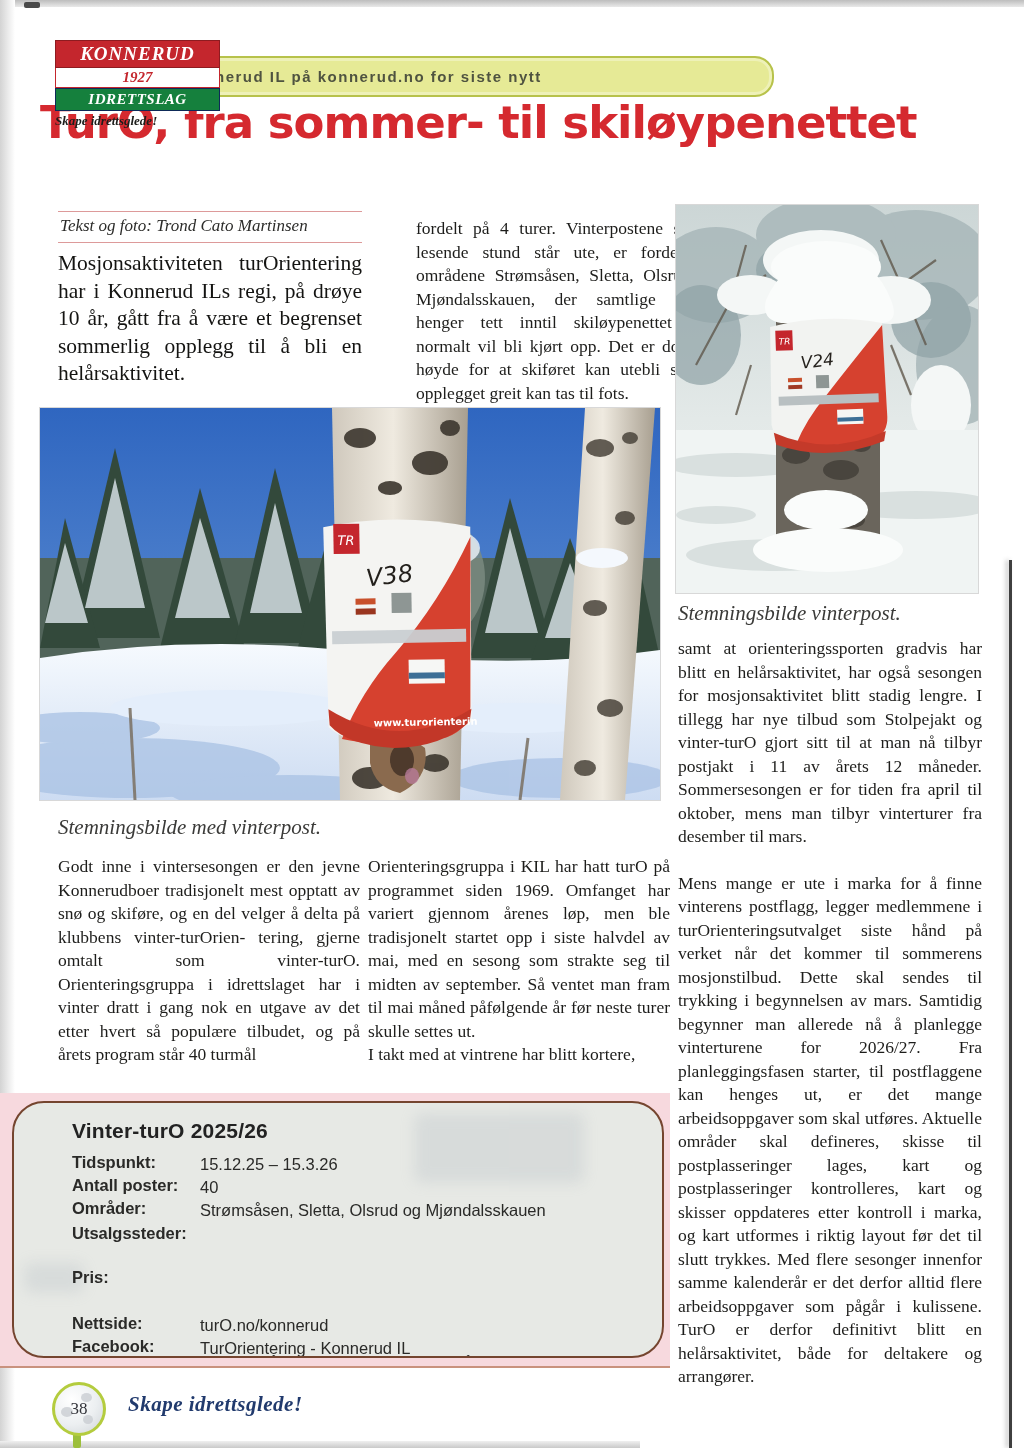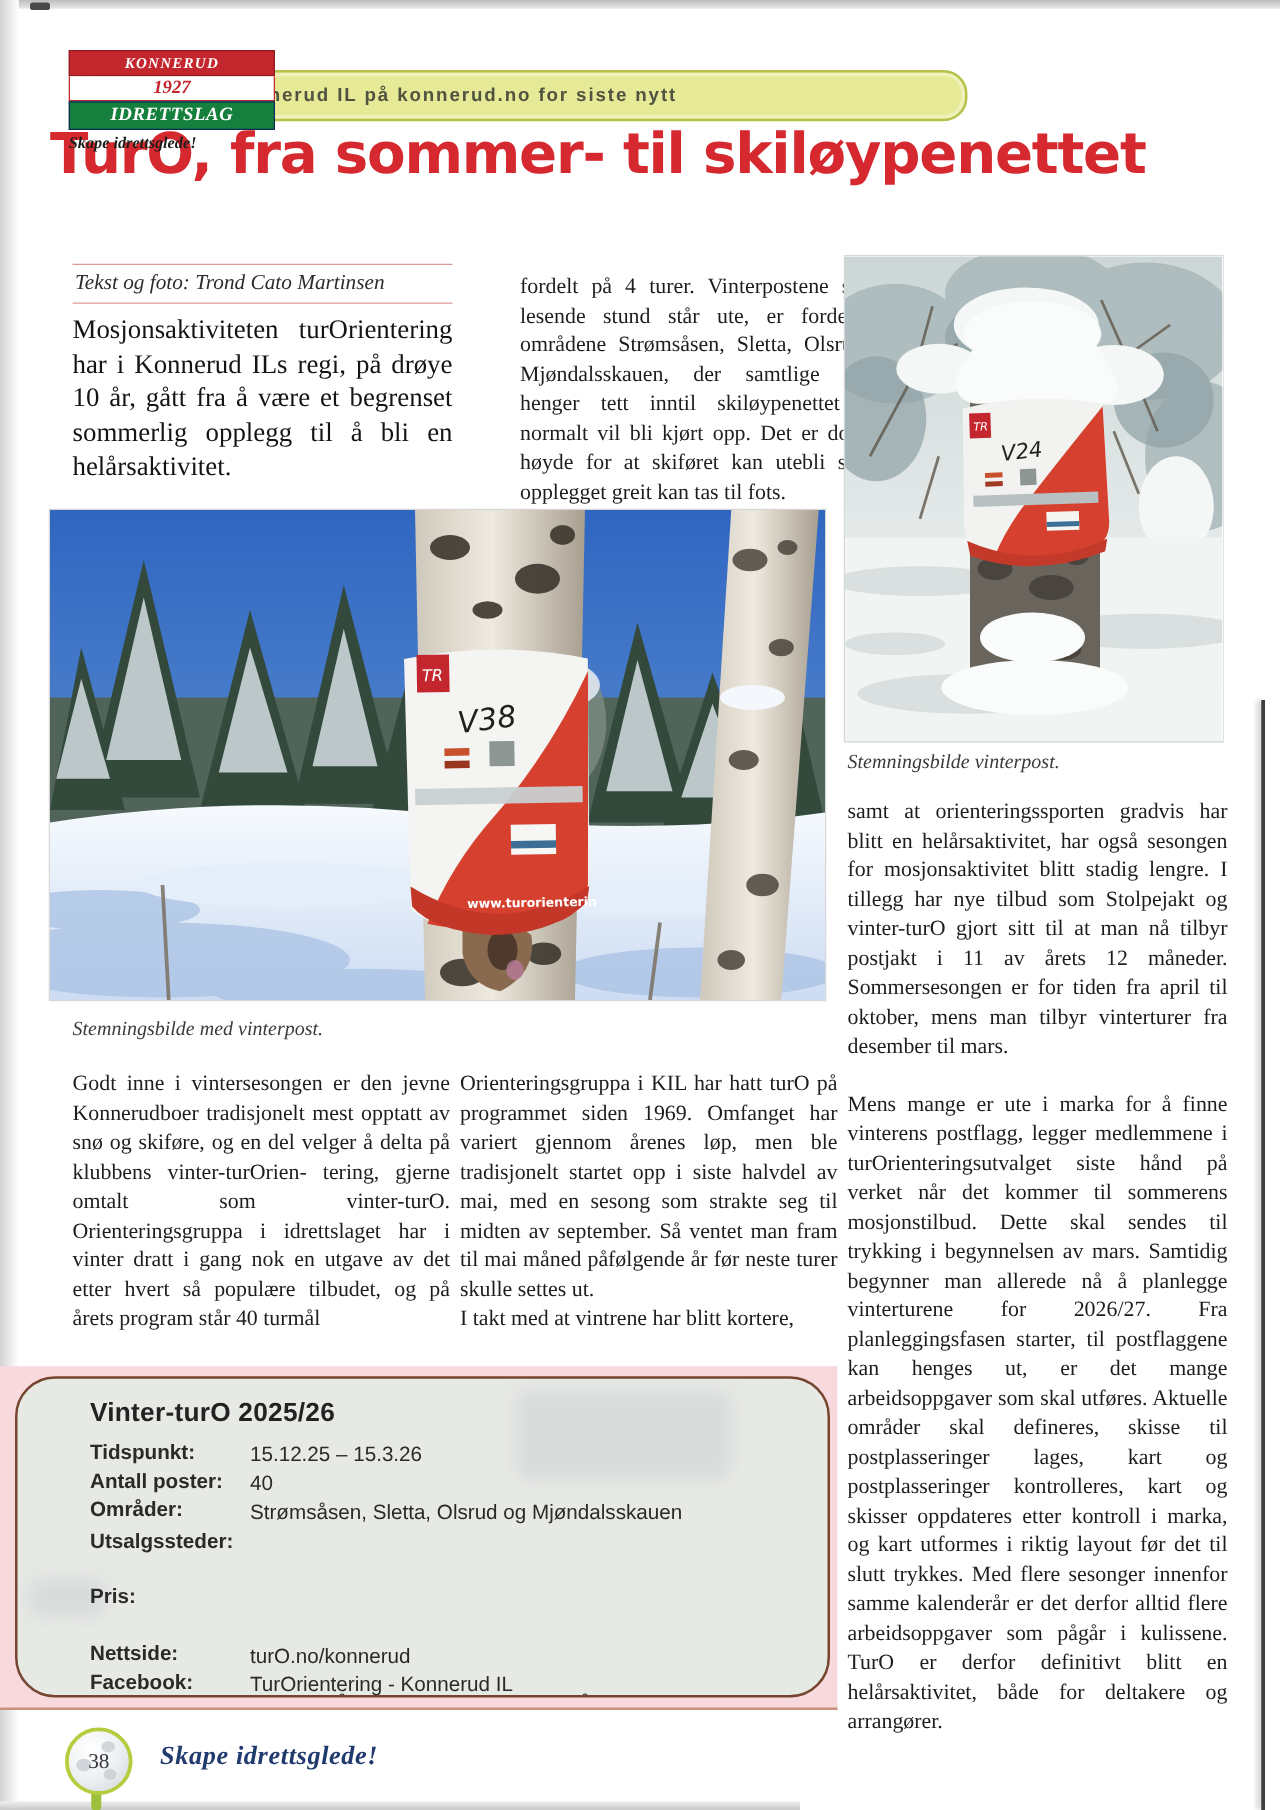--- a/index.html
+++ b/index.html
@@ -32,7 +32,7 @@
   .logo{position:absolute;left:55px;top:40px;width:165px;z-index:5;
     font-family:"Liberation Serif",serif;text-align:center;}
   .logo .l1{background:#c4262d;color:#fff;font-weight:bold;font-style:italic;
-    font-size:12px;padding:2px 0;border:1px solid #8e1b20;letter-spacing:1px;}
+    font-size:19px;padding:2px 0;border:1px solid #8e1b20;letter-spacing:1px;}
   .logo .l2{background:#fff;color:#c4262d;font-weight:bold;font-style:italic;
     font-size:15px;padding:1px 0;border:1px solid #c4262d;border-top:none;font-family:Liberation Serif, serif;}
   .logo .l3{background:#15803d;color:#fff;font-weight:bold;font-style:italic;

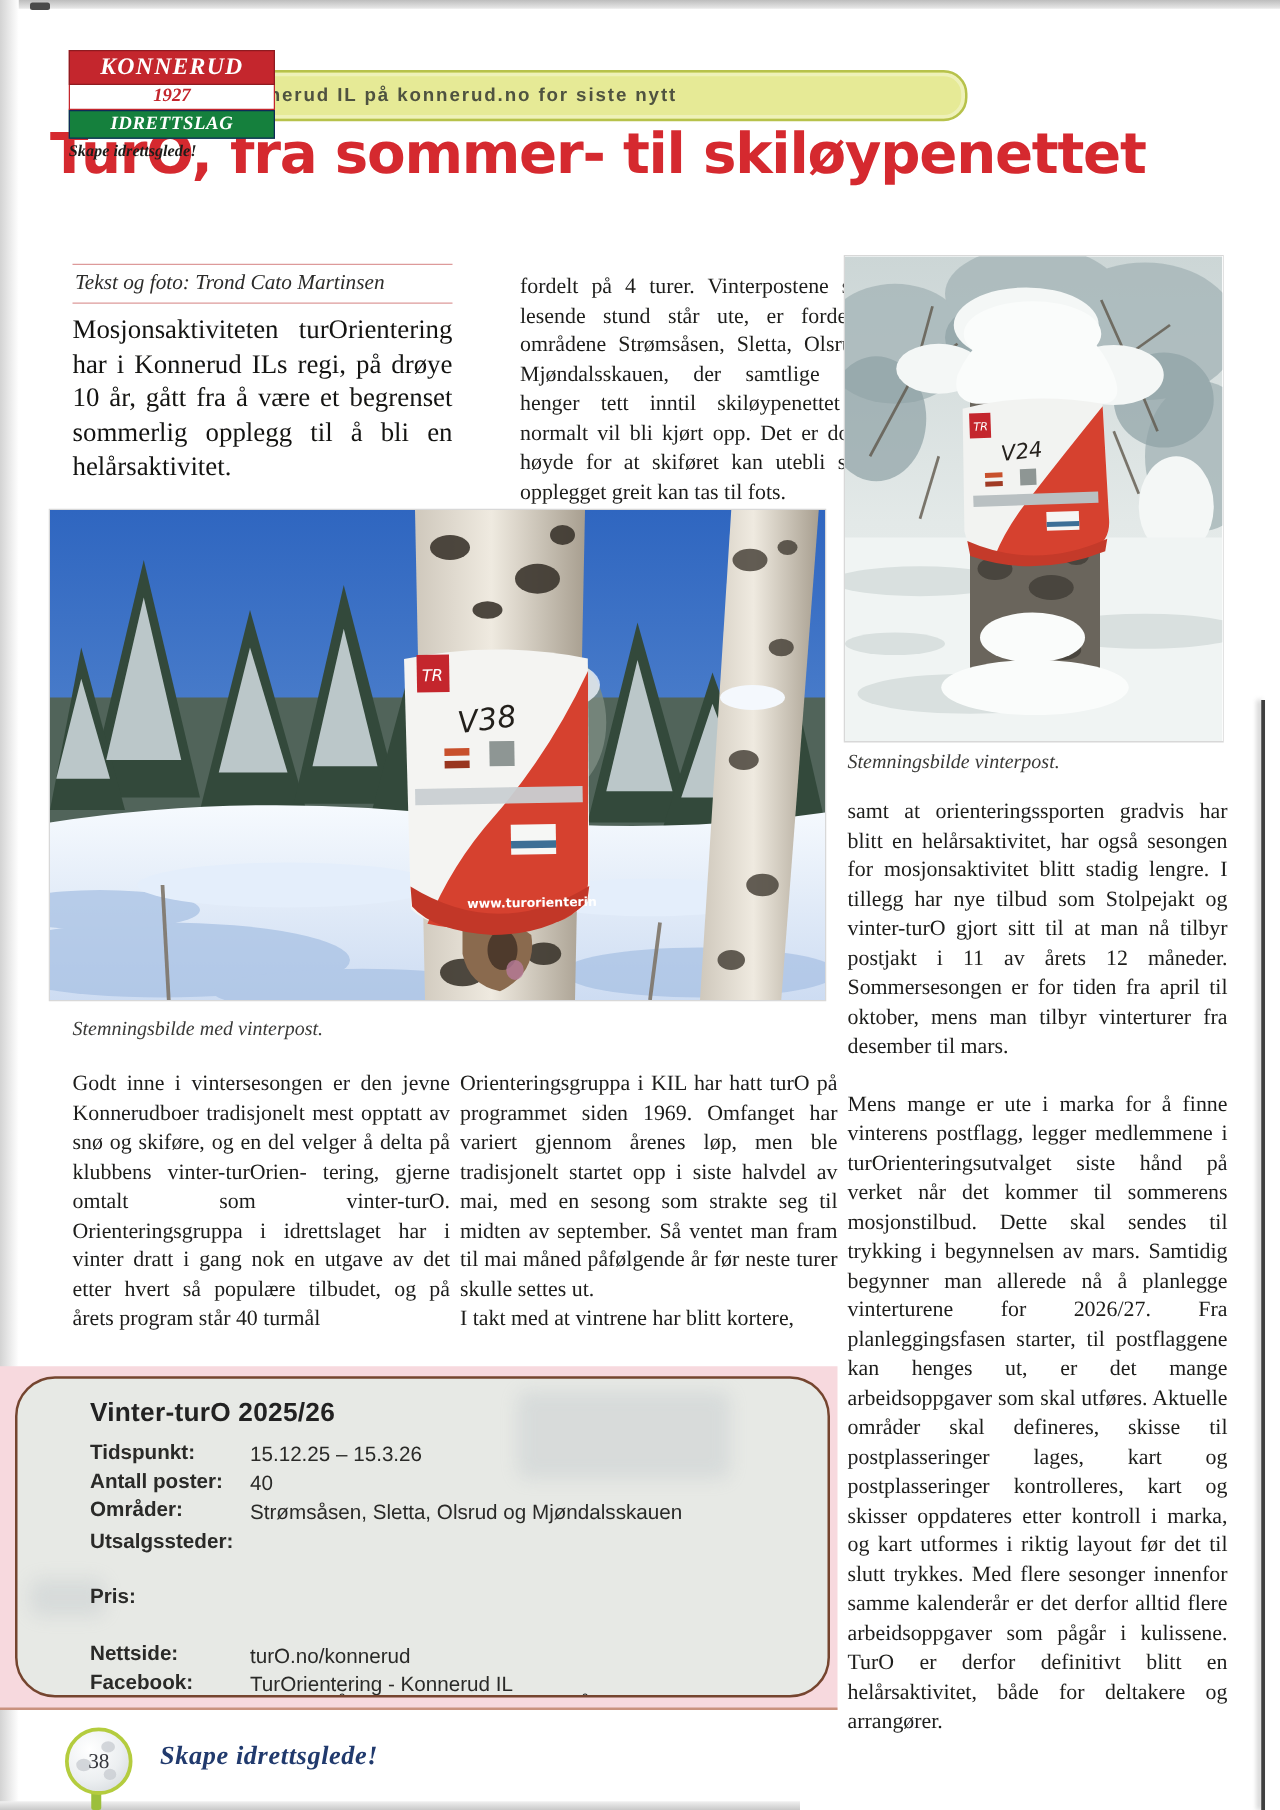--- a/index.html
+++ b/index.html
@@ -55,7 +55,7 @@
     position:absolute;left:58px;top:250px;width:304px;
     font-size:21.5px;line-height:27.5px;text-align:justify;color:#141412;
   }
-  .caption{position:absolute;font-style:italic;font-size:16px;color:#3a3a38;}
+  .caption{position:absolute;font-style:italic;font-size:21px;color:#3a3a38;}
   p.para{margin:0 0 0 0;}
   p.para + p.para{margin-top:0;}
   .photo-frame{position:absolute;overflow:hidden;box-shadow:0 0 0 1px #d8d8d8;}

